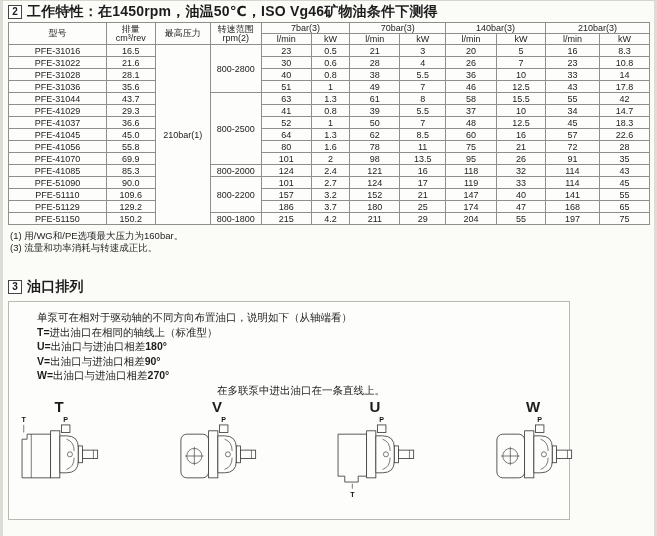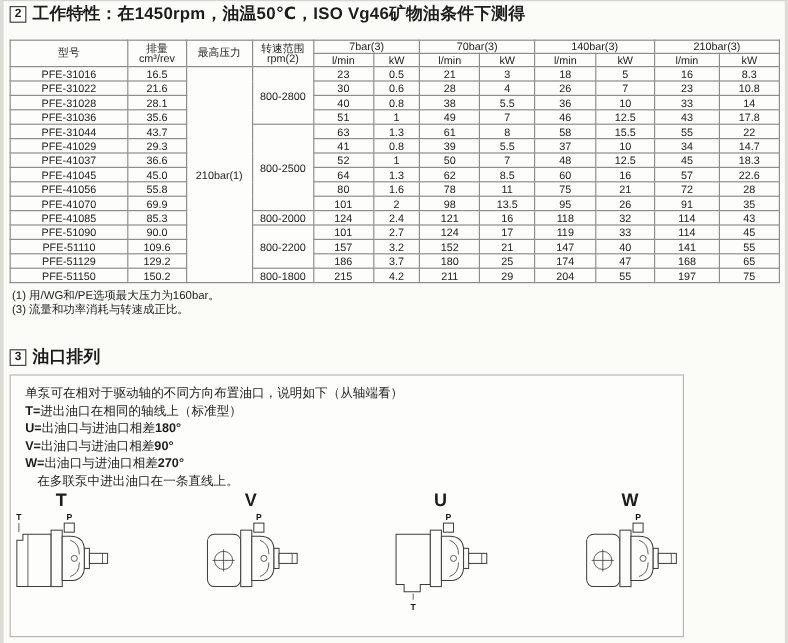--- a/index.html
+++ b/index.html
@@ -29,7 +29,7 @@
   
   table.spec{
     border-collapse:collapse;table-layout:fixed;width:642px;
-    margin-top:14px;font-size:9px;
+    margin-top:3px;font-size:9px;
   }
   table.spec th, table.spec td{
     border:1px solid #8e8e8c;

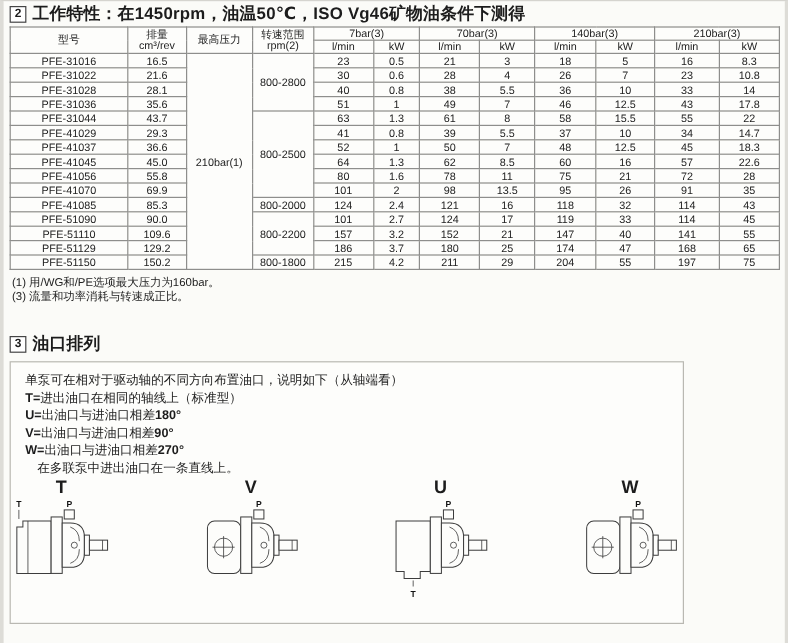--- a/index.html
+++ b/index.html
@@ -123,7 +123,7 @@
           <td>0.5</td>
           <td>21</td>
           <td>3</td>
-          <td>18</td>
+          <td>20</td>
           <td>5</td>
           <td>16</td>
           <td>8.3</td>

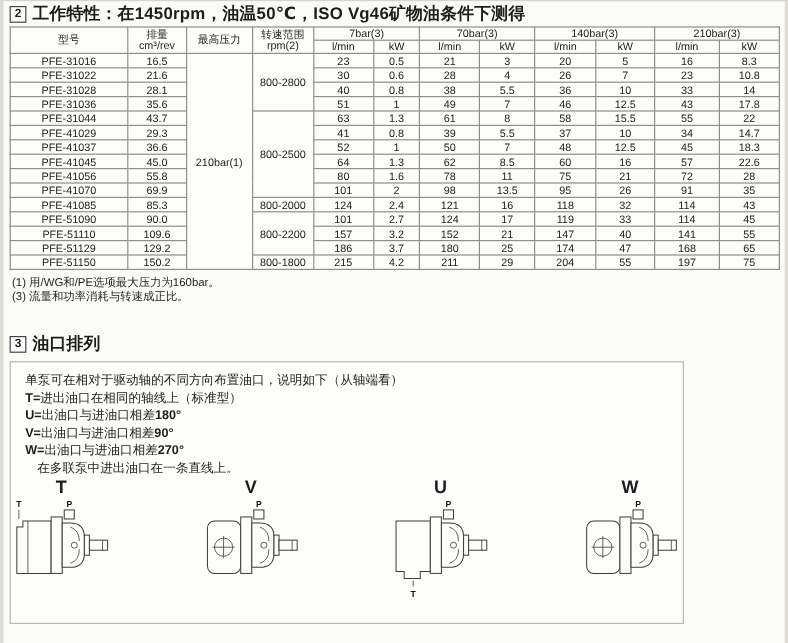--- a/index.html
+++ b/index.html
@@ -175,7 +175,7 @@
           <td>58</td>
           <td>15.5</td>
           <td>55</td>
-          <td>22</td>
+          <td>42</td>
         </tr>
         <tr>
           <td>PFE-41029</td>

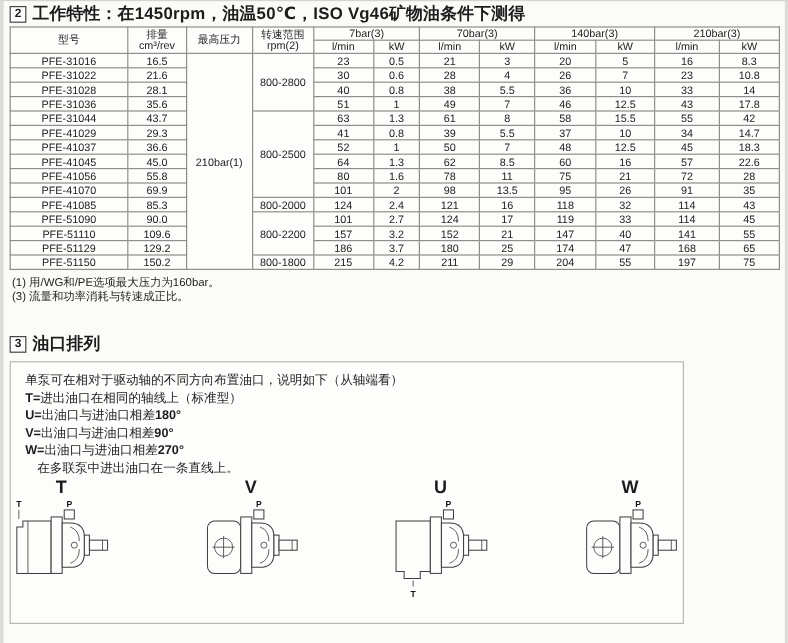--- a/index.html
+++ b/index.html
@@ -47,7 +47,7 @@
   .port-box{
     box-sizing:border-box;margin-top:7px;width:562px;height:219px;
     border:1px solid #b9b8b2;background:#fdfdfb;
-    padding:8px 14px 0 12px;font-size:10.5px;line-height:14.5px;
+    padding:8px 14px 0 28px;font-size:10.5px;line-height:14.5px;
   }
   .def-line .lead,.def-line .tail{font-weight:bold;}
   .note-line{padding-left:10px;}

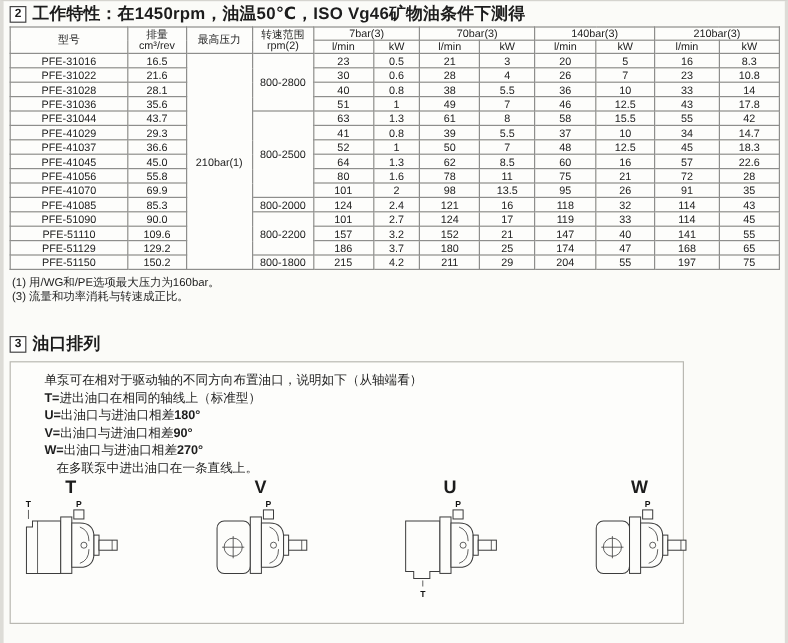--- a/index.html
+++ b/index.html
@@ -50,7 +50,7 @@
     padding:8px 14px 0 28px;font-size:10.5px;line-height:14.5px;
   }
   .def-line .lead,.def-line .tail{font-weight:bold;}
-  .note-line{padding-left:10px;}
+  .note-line{padding-left:10px;text-align:center;}
   
   .diagrams{display:flex;justify-content:center;gap:46px;margin-top:2px;}
   .fig{width:112px;text-align:center;}

